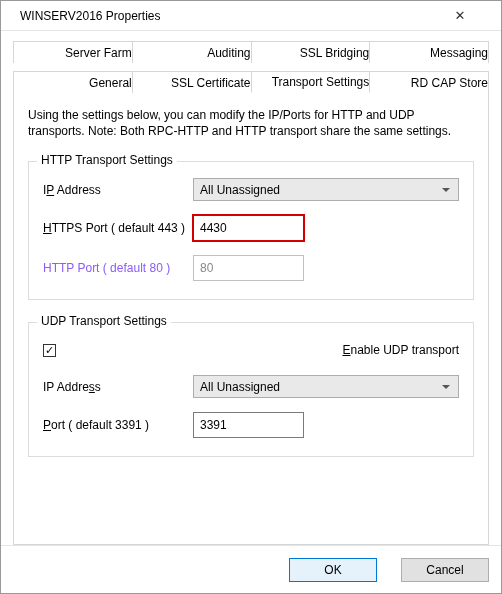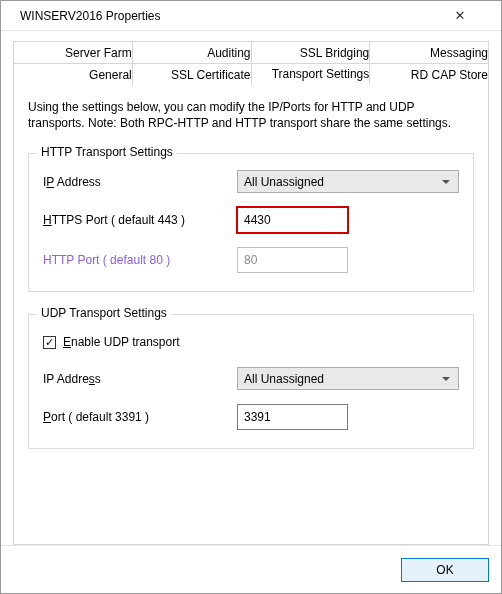--- a/index.html
+++ b/index.html
@@ -18,7 +18,7 @@
 .tab:first-child { margin-left: 0; }
 .tab-row.row1 .tab { background: #fff; }
 .tab.active { background: #fff; border-bottom: 1px solid #fff; position: relative; z-index: 2; }
-.tab-row.row2 { margin-top: 0; }
+.tab-row.row2 { margin-top: 8px; }
 .tab-panel { border: 1px solid #d6d6d6; border-top: 1px solid #d6d6d6; margin-top: -1px; padding: 14px 14px 10px 14px; flex: 1; }
 .intro { font-size: 12px; line-height: 1.35; margin-bottom: 22px; }
 .group { border: 1px solid #dcdcdc; padding: 16px 14px 18px 14px; margin-bottom: 22px; position: relative; }

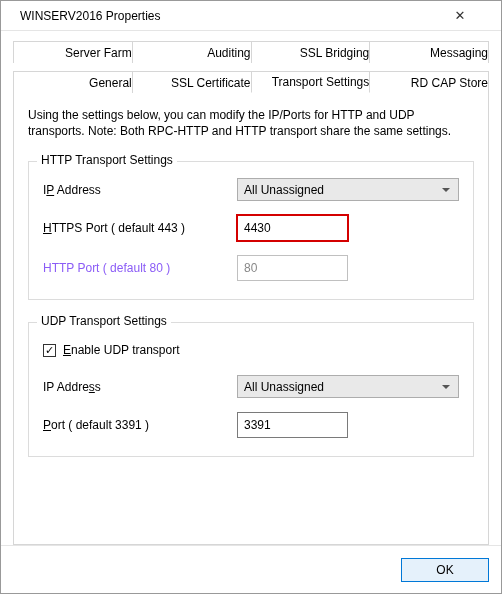--- a/index.html
+++ b/index.html
@@ -23,7 +23,7 @@
 .intro { font-size: 12px; line-height: 1.35; margin-bottom: 22px; }
 .group { border: 1px solid #dcdcdc; padding: 16px 14px 18px 14px; margin-bottom: 22px; position: relative; }
 .group-title { position: absolute; top: -9px; left: 8px; background: #fff; padding: 0 4px; font-size: 12px; }
-.form-row { display: flex; align-items: center; margin-bottom: 14px; gap: 44px; }
+.form-row { display: flex; align-items: center; margin-bottom: 14px; }
 .form-row:last-child { margin-bottom: 0; }
 .form-label { width: 150px; font-size: 12px; }
 .form-label.disabled { color: #8b5cf6; }

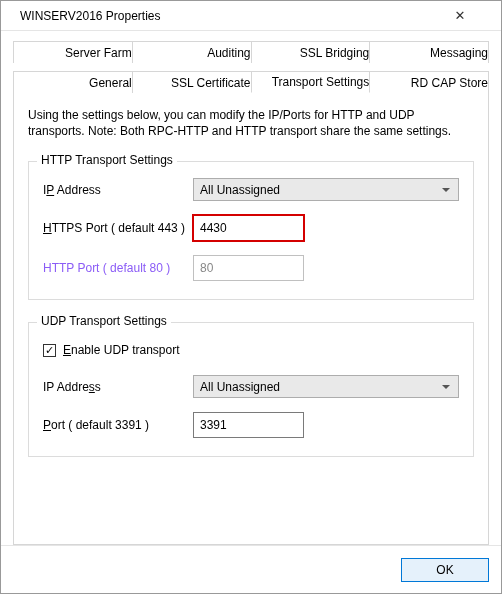--- a/index.html
+++ b/index.html
@@ -33,7 +33,7 @@
 .text-input { height: 23px; border: 1px solid #7a7a7a; background: #fff; padding: 12px 6px; font-size: 12px; width: 111px; font-family: inherit; }
 .text-input.highlight { outline: 2px solid #d40000; outline-offset: -1px; }
 .text-input.disabled { color: #888; background: #fff; border-color: #c0c0c0; }
-.checkbox-row { display: flex; align-items: center; margin-bottom: 18px; margin-top: 4px; }
+.checkbox-row { display: flex; align-items: center; margin-bottom: 18px; margin-top: 4px; justify-content: space-between; }
 .checkbox { width: 13px; height: 13px; border: 1px solid #333; margin-right: 7px; display: flex; align-items: center; justify-content: center; font-size: 10px; line-height: 1; }
 .checkbox.checked::after { content: "✓"; font-size: 11px; color: #000; }
 .button-bar { height: 48px; border-top: 1px solid #e5e5e5; display: flex; align-items: center; justify-content: flex-end; padding: 0 12px; gap: 24px; }

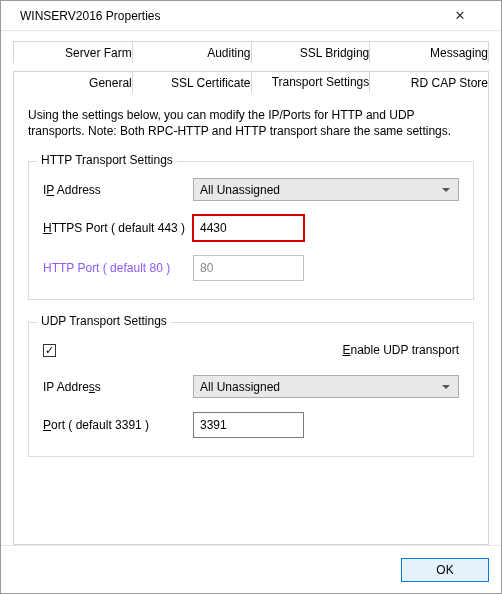--- a/index.html
+++ b/index.html
@@ -133,6 +133,9 @@
     <div class="btn primary">
         <span>OK</span>
       </div>
+    <div class="btn">
+        <span>Cancel</span>
+      </div>
   </div>
 </div>
 

